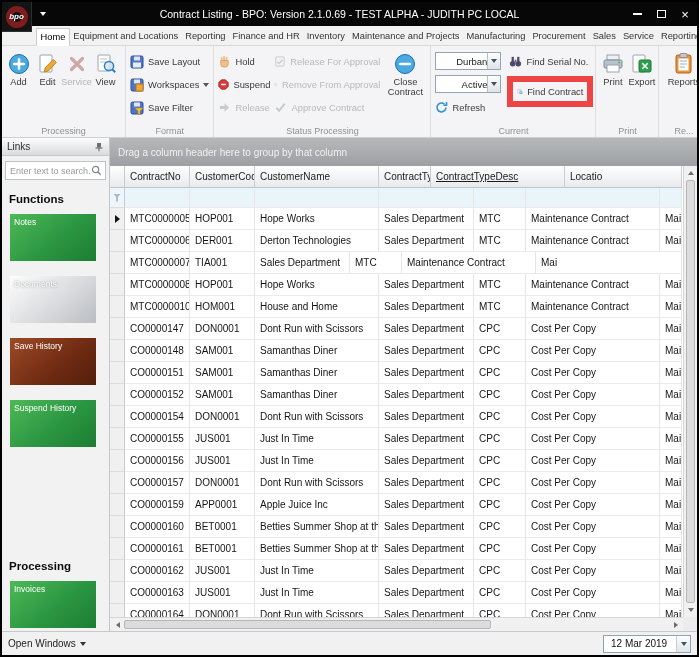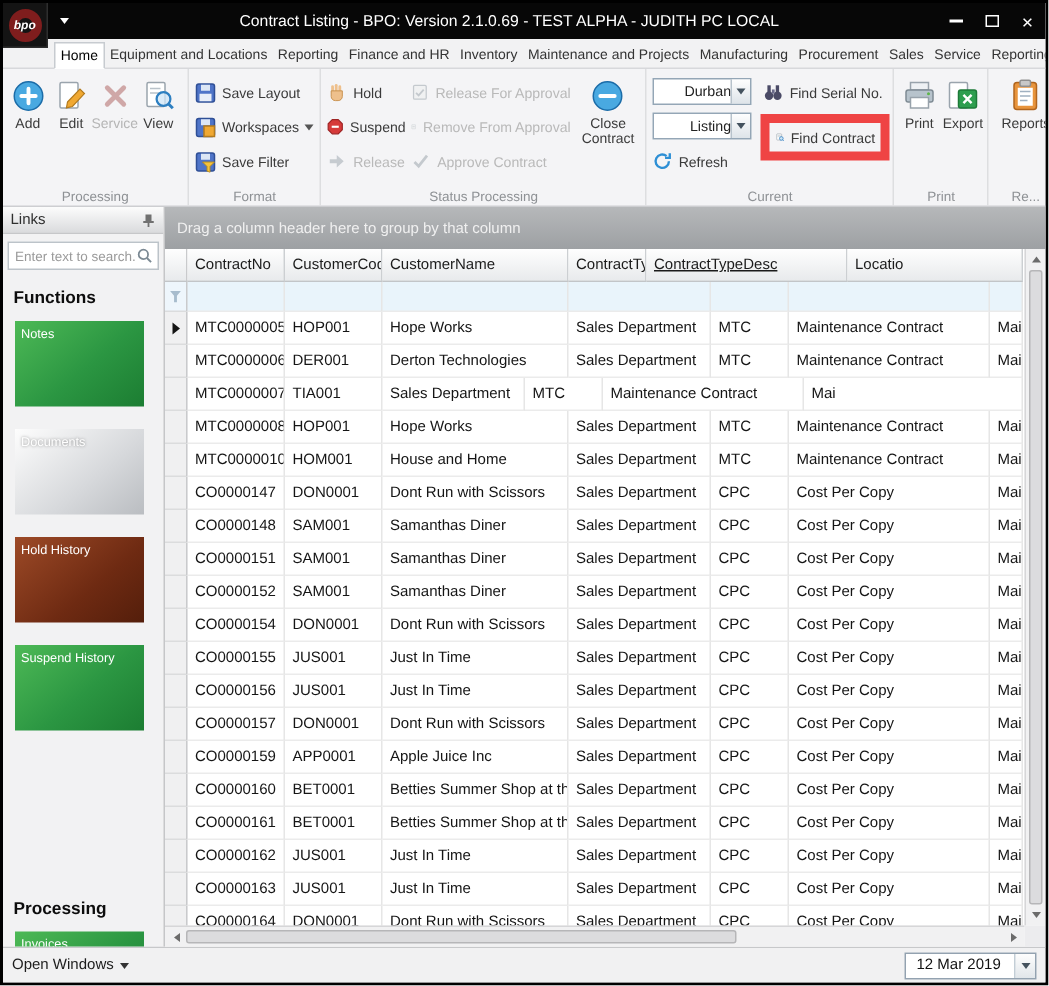--- a/index.html
+++ b/index.html
@@ -297,7 +297,7 @@
               </span>
           </div>
           <div class="combo">
-            <span class="combo-text">Listing</span>
+            <span class="combo-text">Active</span>
             <span class="combo-btn">
                 <span class="tri-down"></span>
               </span>

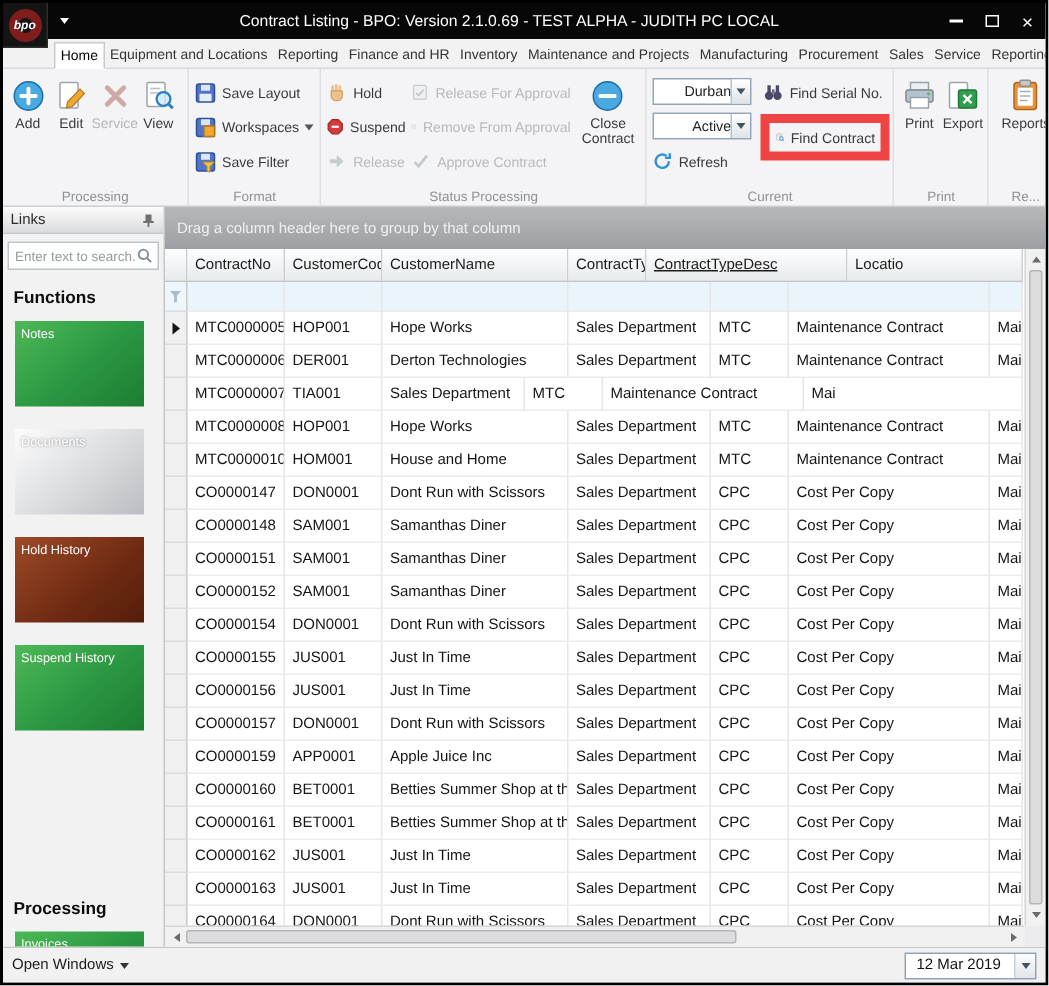--- a/index.html
+++ b/index.html
@@ -67,7 +67,7 @@
   .search-wrap input::placeholder { color:#9a9a9a; }
   .side-section-title { font-size:11.5px; font-weight:bold; color:#0d0d0d; padding:11px 0 9px 7px; }
   .side-section-title.second { padding-top:98px; }
-  .tile { width:86px; height:57px; margin:0 0 15px 8px; color:#fff; font-size:8.5px; padding:3px 0 0 4px; cursor:pointer; }
+  .tile { width:86px; height:47px; margin:0 0 15px 8px; color:#fff; font-size:8.5px; padding:3px 0 0 4px; cursor:pointer; }
   .tile.green  { background:linear-gradient(140deg,#4db956 0%,#2b9642 55%,#1c7d32 100%); }
   .tile.silver { background:linear-gradient(140deg,#fdfdfd 0%,#d6d8db 60%,#babdc1 100%); text-shadow:0 0 2px rgba(110,110,110,.8); }
   .tile.maroon { background:linear-gradient(140deg,#9d4a27 0%,#6e2a12 60%,#541e0b 100%); }

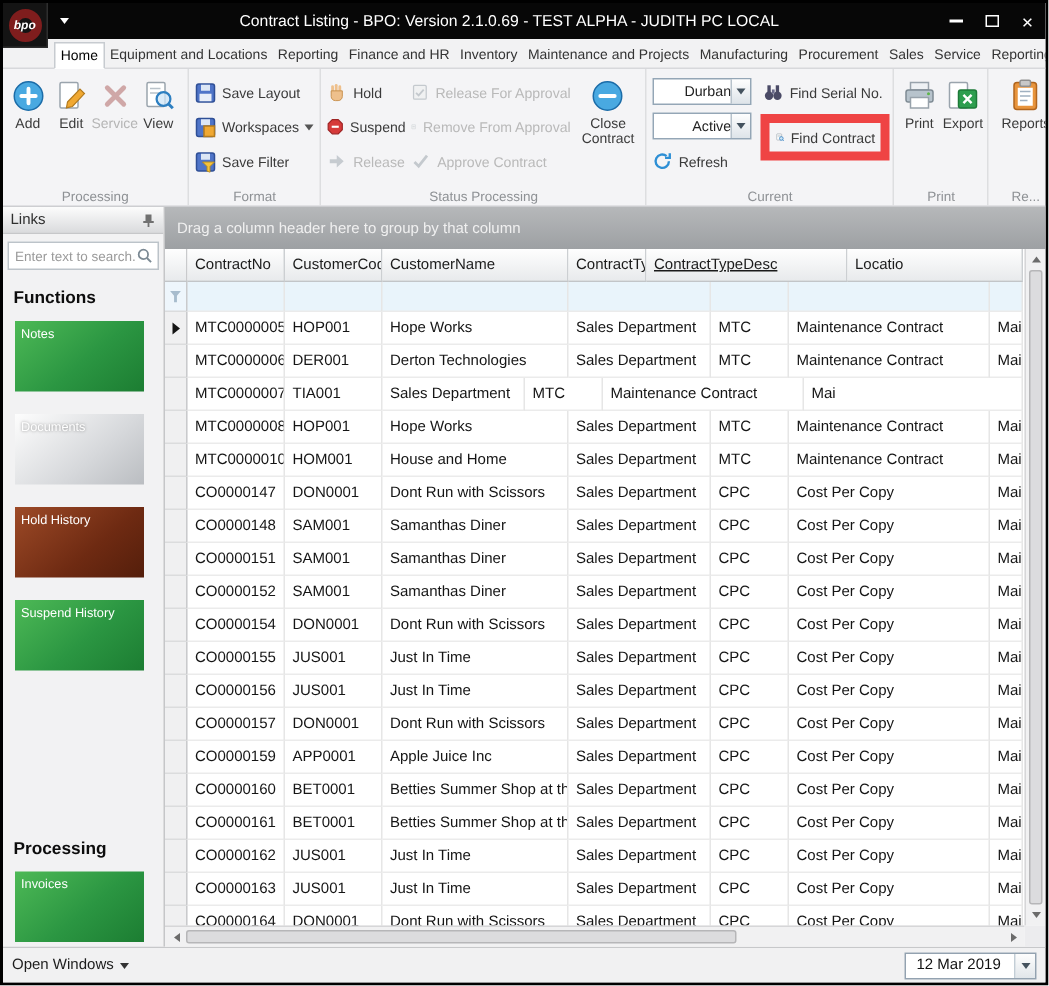--- a/index.html
+++ b/index.html
@@ -404,7 +404,7 @@
           <div class="side-section-title">Functions</div>
           <div class="tile green">Notes</div>
           <div class="tile silver">Documents</div>
-          <div class="tile maroon">Hold History</div>
+          <div class="tile maroon">Save History</div>
           <div class="tile green">Suspend History</div>
           <div class="side-section-title second">Processing</div>
           <div class="tile green">Invoices</div>

